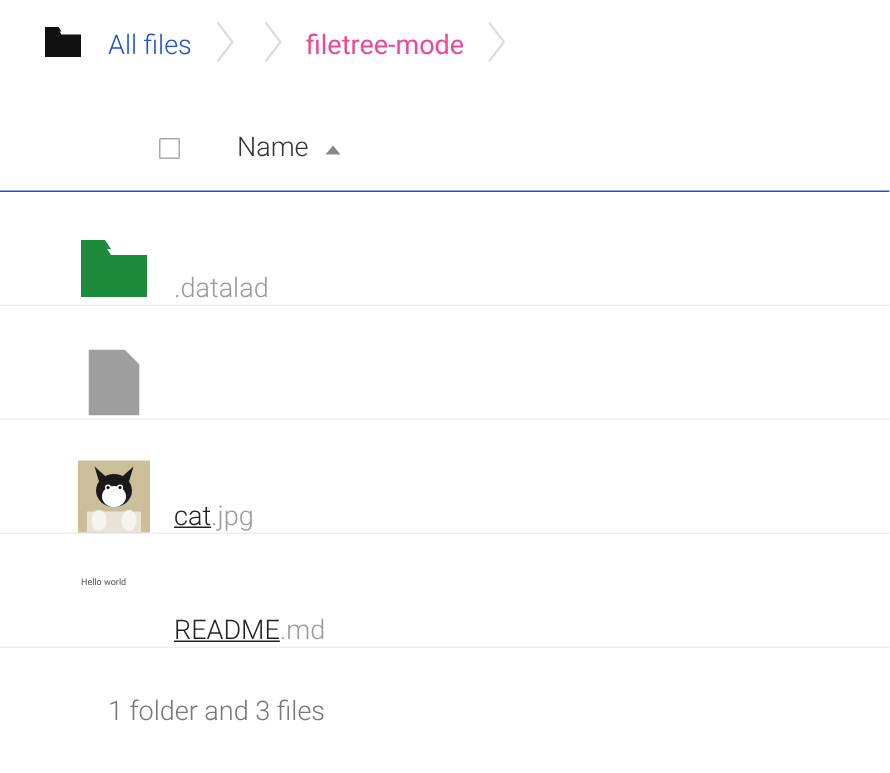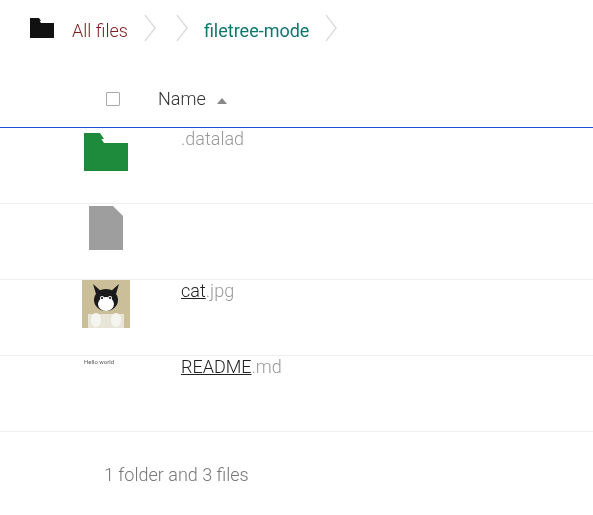--- a/index.html
+++ b/index.html
@@ -7,7 +7,7 @@
 
 .breadcrumb { display: flex; align-items: center; height: 60px; padding: 0 0 0 30px; }
 .breadcrumb .home-icon { margin-right: 12px; }
-.crumb { display: flex; align-items: center; font-size: 18px; font-weight: 300; color: #7f1d1d; }
+.crumb { display: flex; align-items: center; font-size: 18px; font-weight: 300; color: #1d4ed8; }
 .crumb.active { color: #0f766e; font-weight: 400; }
 .crumb-label { padding: 0 6px; cursor: pointer; }
 .chev { margin: 0 10px; }

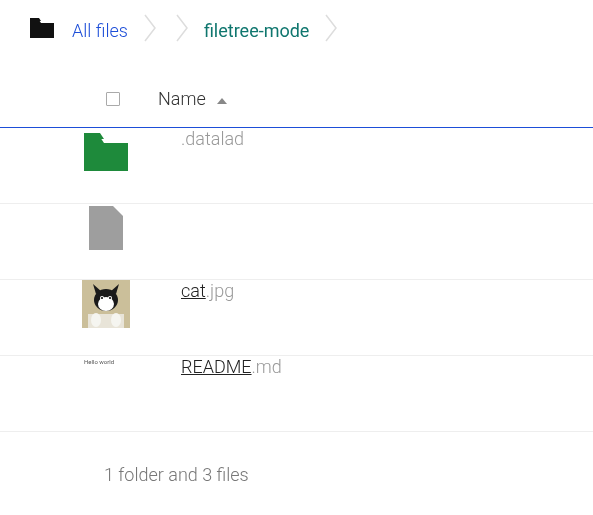--- a/index.html
+++ b/index.html
@@ -8,7 +8,7 @@
 .breadcrumb { display: flex; align-items: center; height: 60px; padding: 0 0 0 30px; }
 .breadcrumb .home-icon { margin-right: 12px; }
 .crumb { display: flex; align-items: center; font-size: 18px; font-weight: 300; color: #1d4ed8; }
-.crumb.active { color: #0f766e; font-weight: 400; }
+.crumb.active { color: #ec4899; font-weight: 400; }
 .crumb-label { padding: 0 6px; cursor: pointer; }
 .chev { margin: 0 10px; }
 

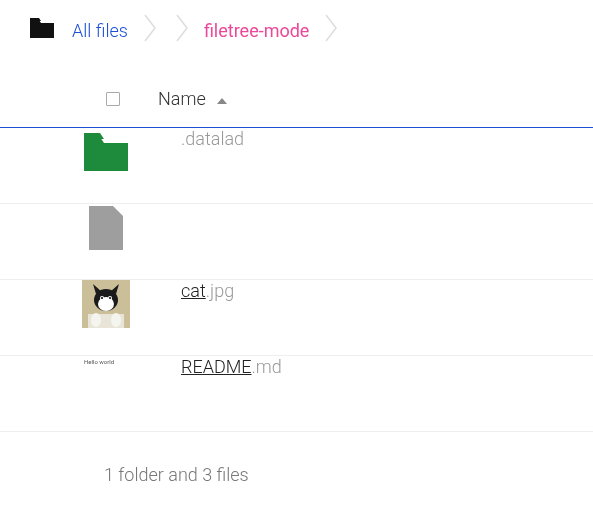--- a/index.html
+++ b/index.html
@@ -17,7 +17,7 @@
 .th-name { font-size: 18px; font-weight: 300; color: #333; display: flex; align-items: center; }
 .sort-arrow { margin-left: 10px; }
 
-.row { display: flex; align-items: flex-start; height: 76px; padding-left: 82px; border-bottom: 1px solid #eee; gap: 35px; }
+.row { display: flex; align-items: flex-end; height: 76px; padding-left: 52px; border-bottom: 1px solid #eee; }
 .row .thumb { width: 48px; height: 48px; margin-right: 16px; display: flex; align-items: center; justify-content: center; }
 .fname { font-size: 18px; font-weight: 300; }
 .fname .main { color: #222; text-decoration: underline; }

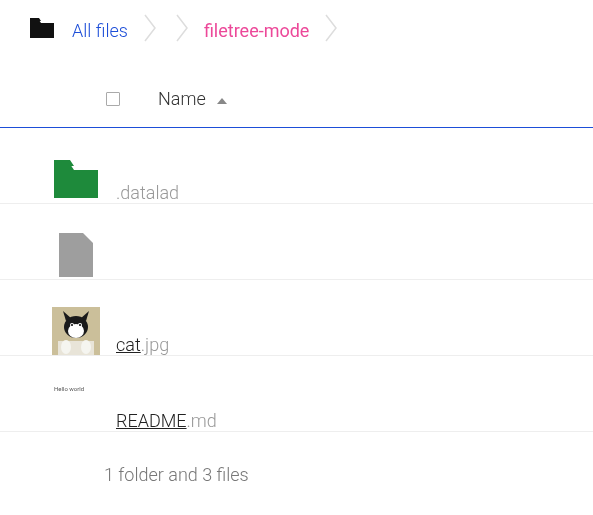--- a/index.html
+++ b/index.html
@@ -29,7 +29,7 @@
 .readme-thumb { width: 48px; height: 48px; display:flex; align-items:flex-start; justify-content:flex-start; padding: 2px;}
 .readme-thumb span { font-size: 6px; color:#555; }
 
-.summary { height: 84px; display:flex; align-items:center; padding-left: 104px; font-size: 18px; font-weight:300; color: #777; }
+.summary { height: 84px; display:flex; align-items:center; padding-left: 72px; font-size: 18px; font-weight:300; color: #777; }
 </style>
 </head>
 <body>

